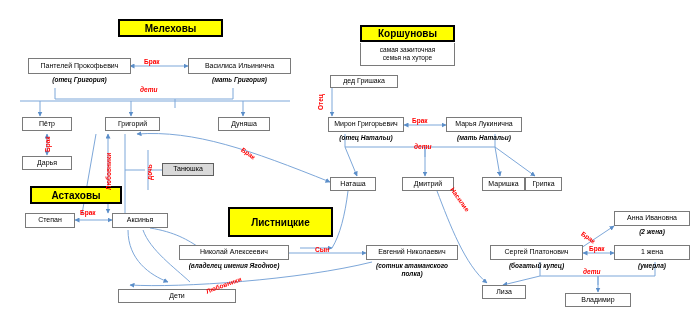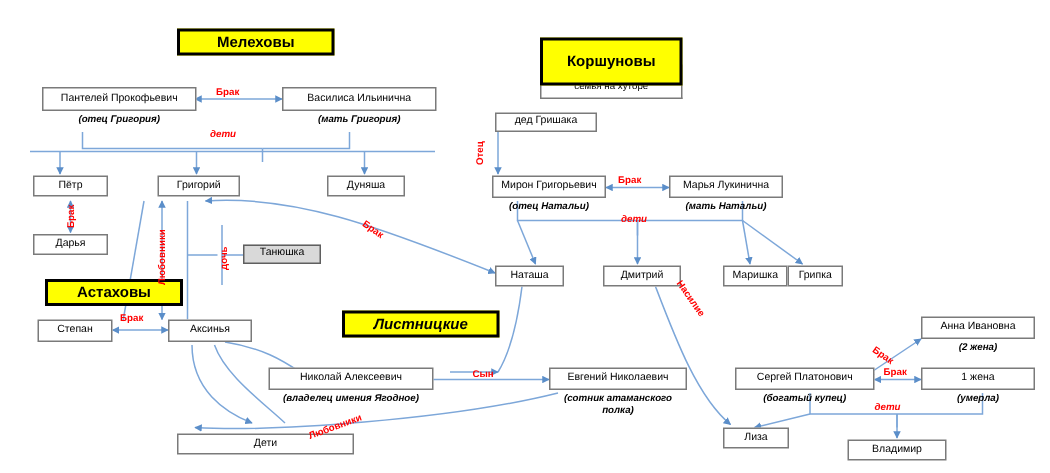--- a/index.html
+++ b/index.html
@@ -159,7 +159,7 @@
 
   <div class="family" style="left:118px;top:19px;width:105px;height:18px;">Мелеховы</div>
 
-  <div class="family" style="left:360px;top:25px;width:95px;height:32px;">Коршуновы</div>
+  <div class="family" style="left:360px;top:25px;width:95px;height:17px;">Коршуновы</div>
   <div class="note" style="left:360px;top:43px;width:95px;height:23px;">
     <span>самая зажиточная<br>семья на хуторе</span>
   </div>

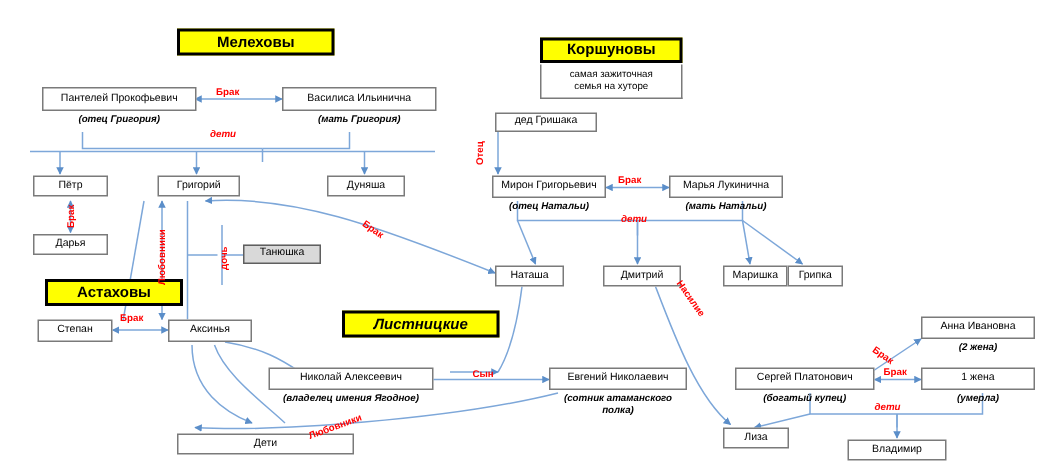--- a/index.html
+++ b/index.html
@@ -166,7 +166,7 @@
 
   <div class="family" style="left:30px;top:186px;width:92px;height:18px;">Астаховы</div>
 
-  <div class="family" style="left:228px;top:207px;width:105px;height:18px;font-style:italic;">Листницкие</div>
+  <div class="family" style="left:228px;top:207px;width:105px;height:30px;">Листницкие</div>
 
 
   <div class="node" style="left:28px;top:58px;width:103px;height:16px;">Пантелей Прокофьевич</div>

